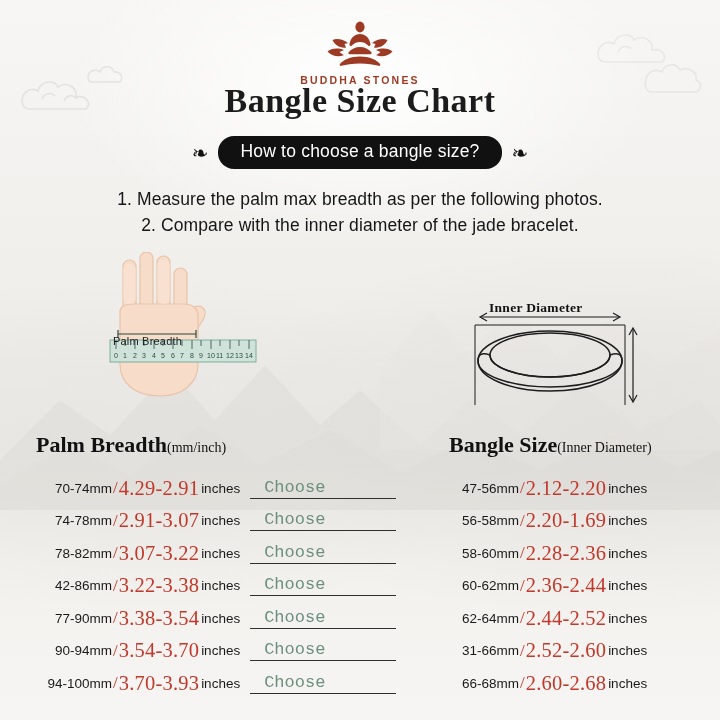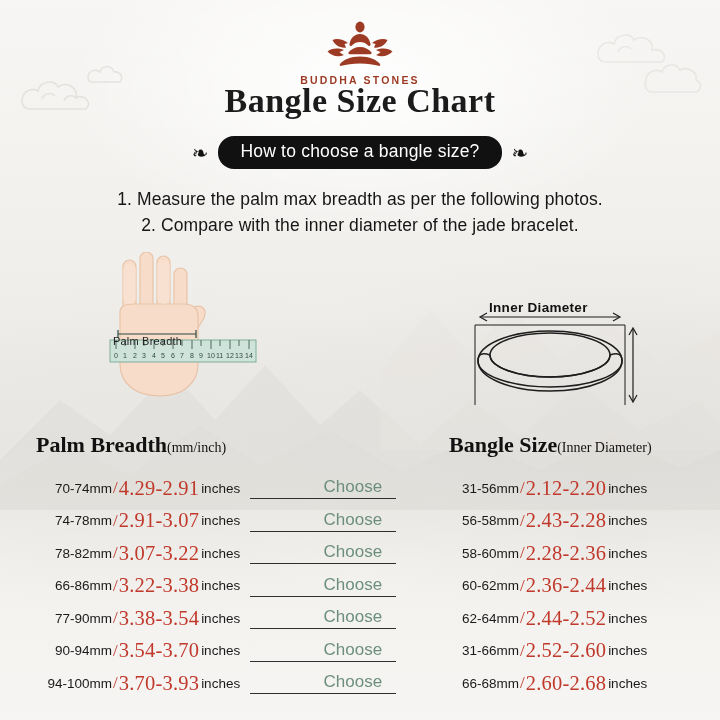--- a/index.html
+++ b/index.html
@@ -115,7 +115,7 @@
     position: absolute;
     left: 489px;
     top: 300px;
-    font-family: Liberation Sans, sans-serif;
+    font-family: Liberation Serif, serif;
     font-size: 13.5px;
     font-weight: 700;
     color: #111;

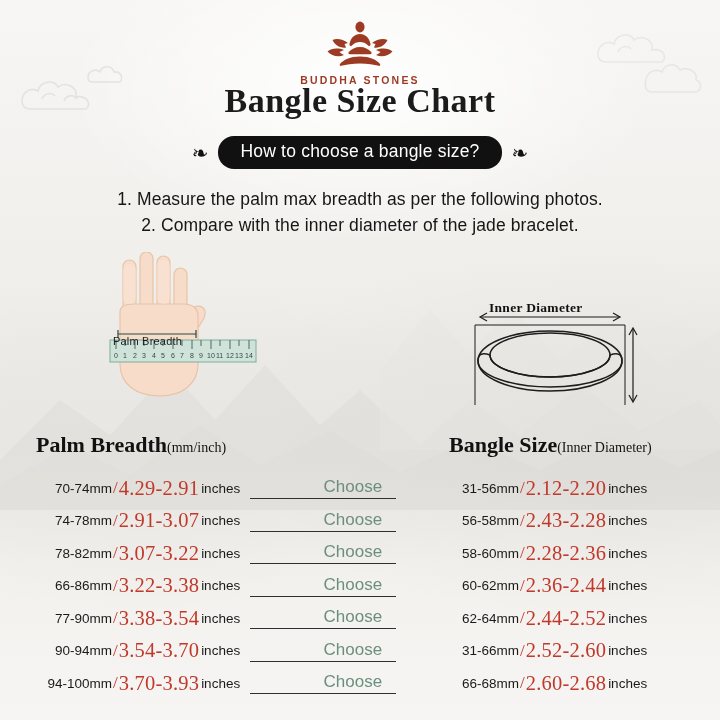--- a/index.html
+++ b/index.html
@@ -166,11 +166,11 @@
     margin-left: 10px;
     color: #6c8f7d;
     font-size: 17px;
-    font-family: Liberation Sans, sans-serif;
+    font-family: Liberation Mono, monospace;
     border-bottom: 1px solid #2f2f2f;
     padding: 0 14px 1px 14px;
     min-width: 118px;
-    text-align: right;
+    text-align: left;
     display: inline-block;
     cursor: pointer;
   }

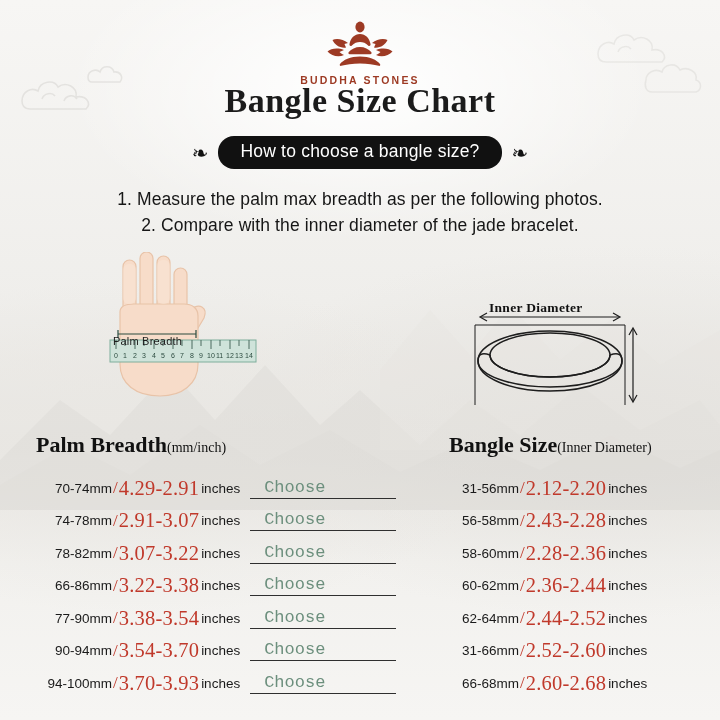--- a/index.html
+++ b/index.html
@@ -390,7 +390,7 @@
     </div>
   <div class="rows" id="rows-right">
       <div class="row row-right">
-        <span class="mm mmcell">31-56mm</span>
+        <span class="mm mmcell">47-56mm</span>
         <span class="slash">/</span>
         <span class="inch">2.12-2.20</span>
         <span class="unit">inches</span>

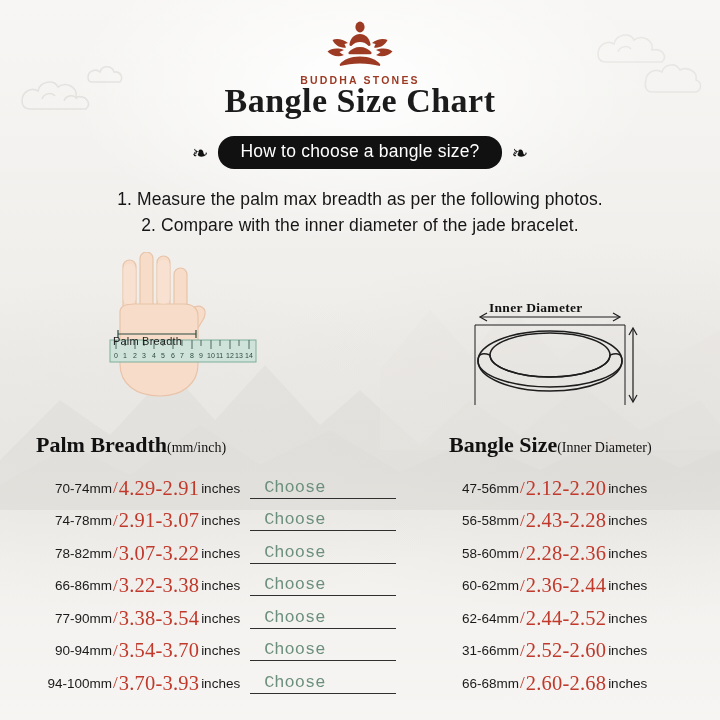--- a/index.html
+++ b/index.html
@@ -398,7 +398,7 @@
       <div class="row row-right">
         <span class="mm mmcell">56-58mm</span>
         <span class="slash">/</span>
-        <span class="inch">2.43-2.28</span>
+        <span class="inch">2.20-1.69</span>
         <span class="unit">inches</span>
       </div>
       <div class="row row-right">

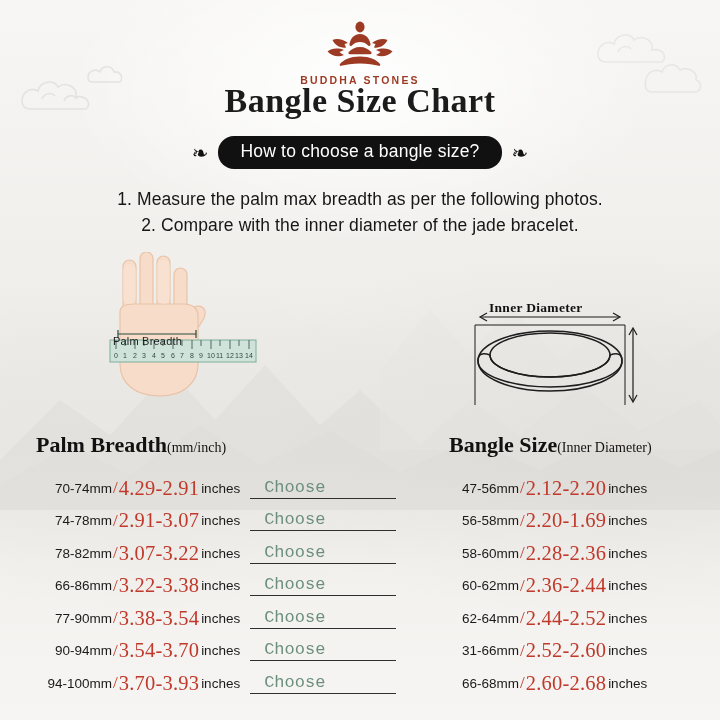--- a/index.html
+++ b/index.html
@@ -360,7 +360,7 @@
         <span class="choose">Choose</span>
       </div>
       <div class="row row-left">
-        <span class="mm mmcell">66-86mm</span>
+        <span class="mm mmcell">42-86mm</span>
         <span class="slash">/</span>
         <span class="inch">3.22-3.38</span>
         <span class="unit">inches</span>

